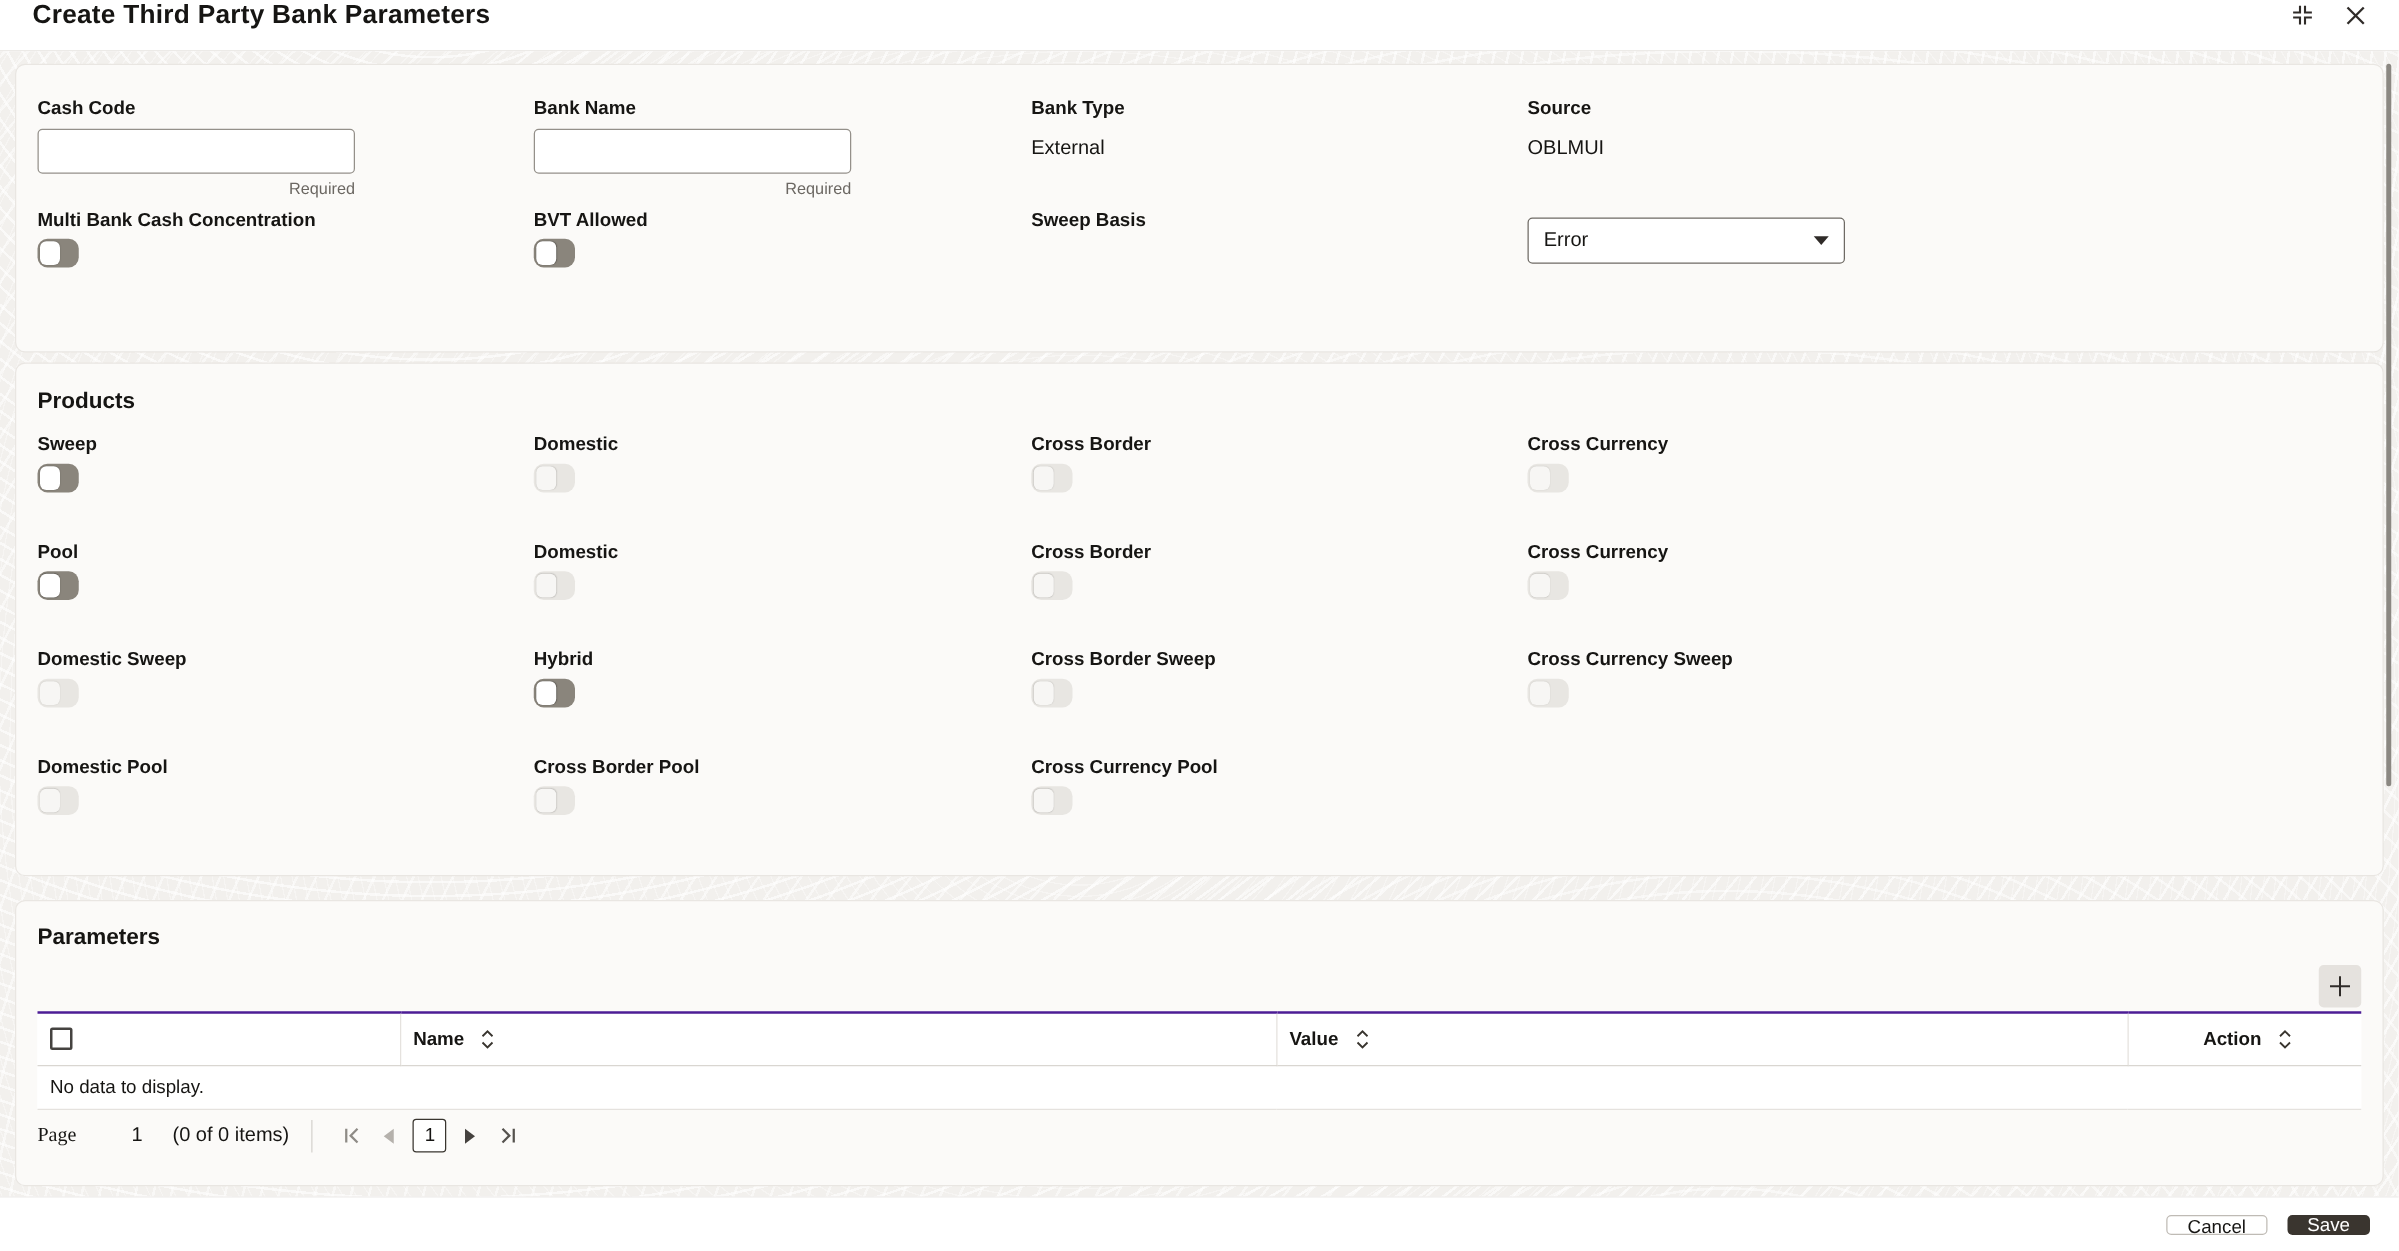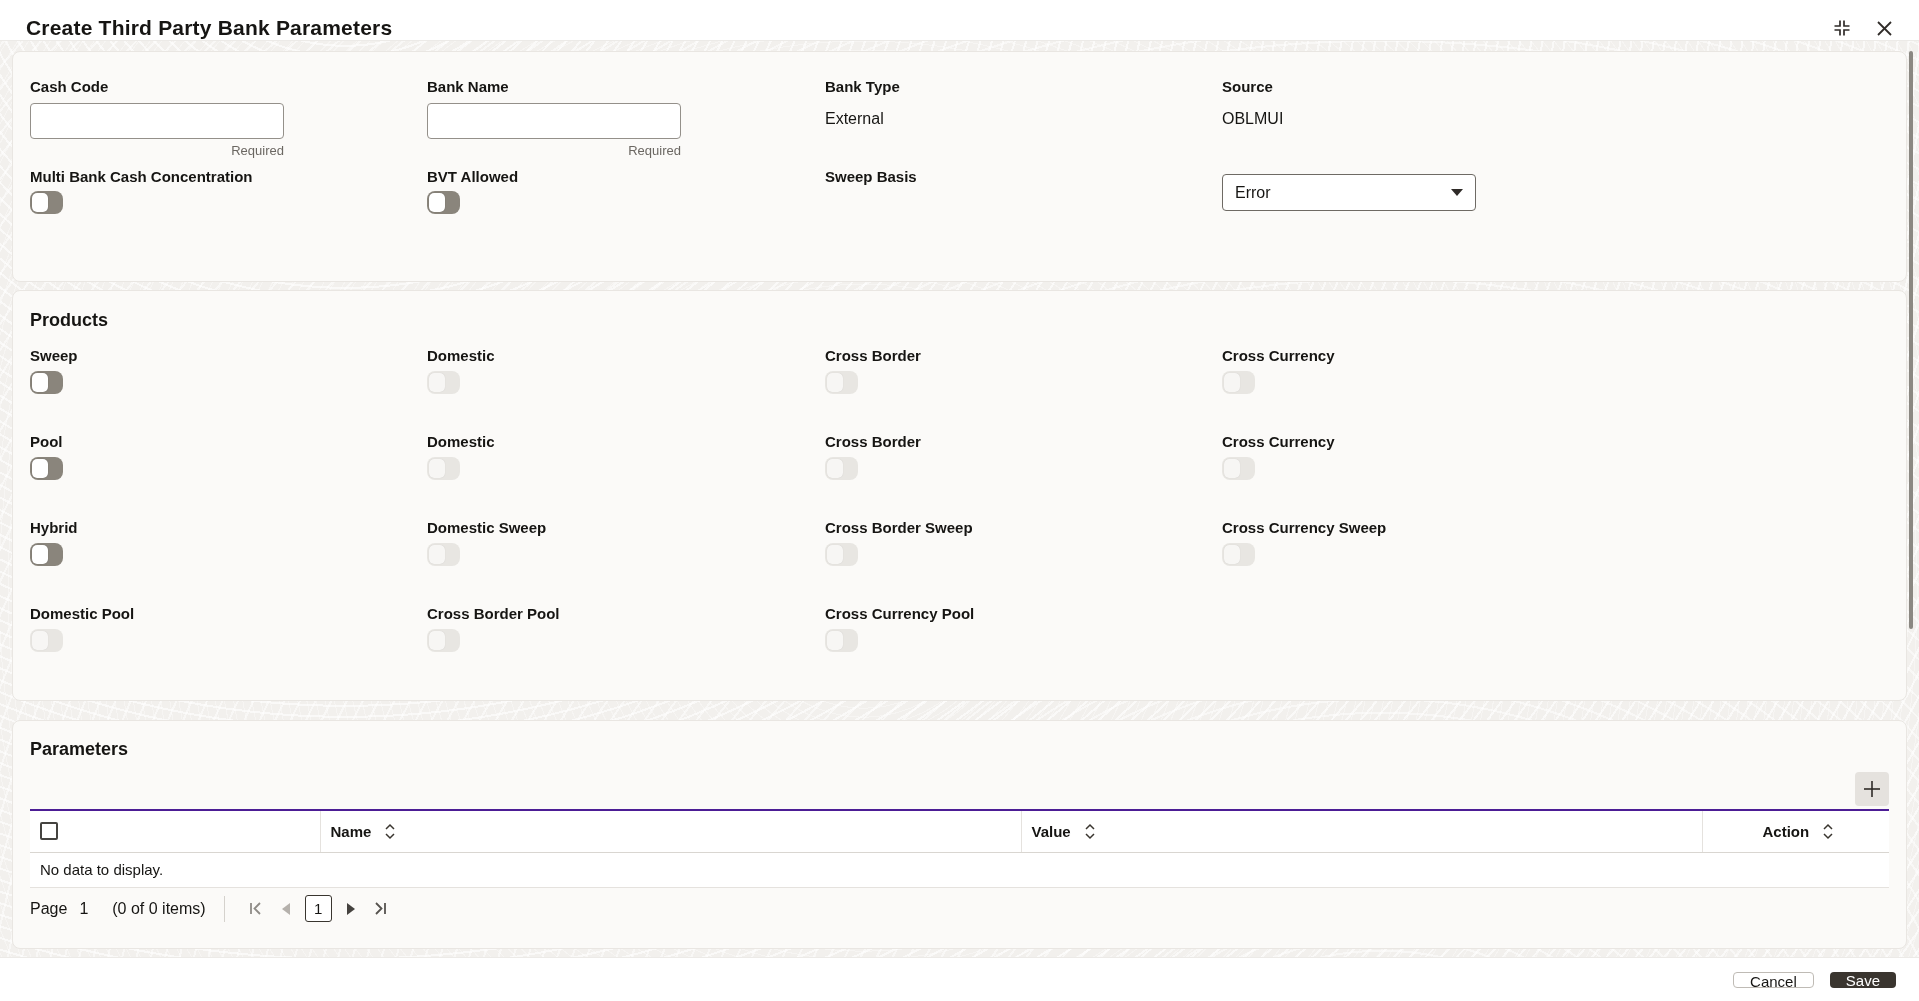--- a/index.html
+++ b/index.html
@@ -14,7 +14,7 @@
   
   .titlebar {
     height:41px; flex:0 0 41px; background:#ffffff;
-    display:flex; align-items:flex-end; padding:0 24px 0 26px;
+    display:flex; align-items:flex-start; padding:0 24px 0 26px;
     border-bottom:1px solid #eceae7;
   }
   .titlebar .title { font-size:21px; font-weight:700; letter-spacing:.2px; }

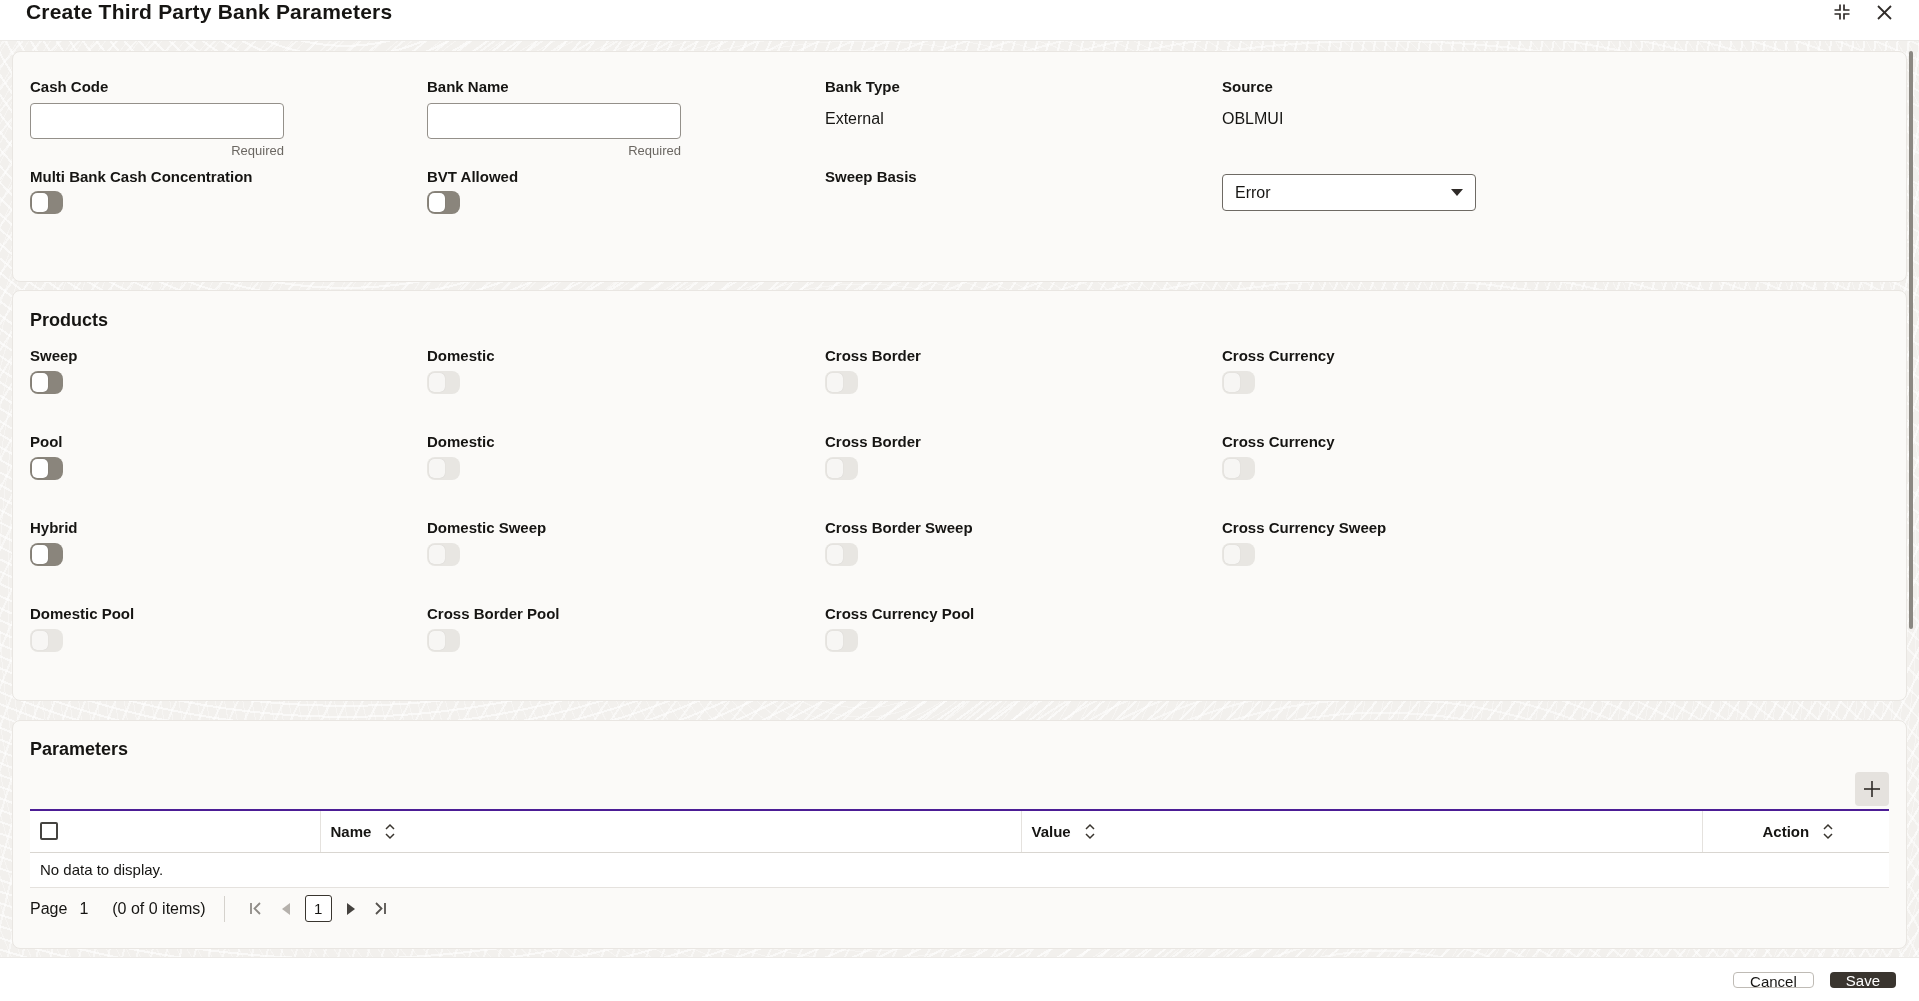--- a/index.html
+++ b/index.html
@@ -250,14 +250,14 @@
 
       <div class="grid4 prod-row">
         <div>
+            <div class="field-label">Domestic Sweep</div>
+          <div class="toggle disabled">
+              <div class="knob"></div>
+            </div>
+          </div>
+        <div>
             <div class="field-label">Hybrid</div>
           <div class="toggle">
-              <div class="knob"></div>
-            </div>
-          </div>
-        <div>
-            <div class="field-label">Domestic Sweep</div>
-          <div class="toggle disabled">
               <div class="knob"></div>
             </div>
           </div>

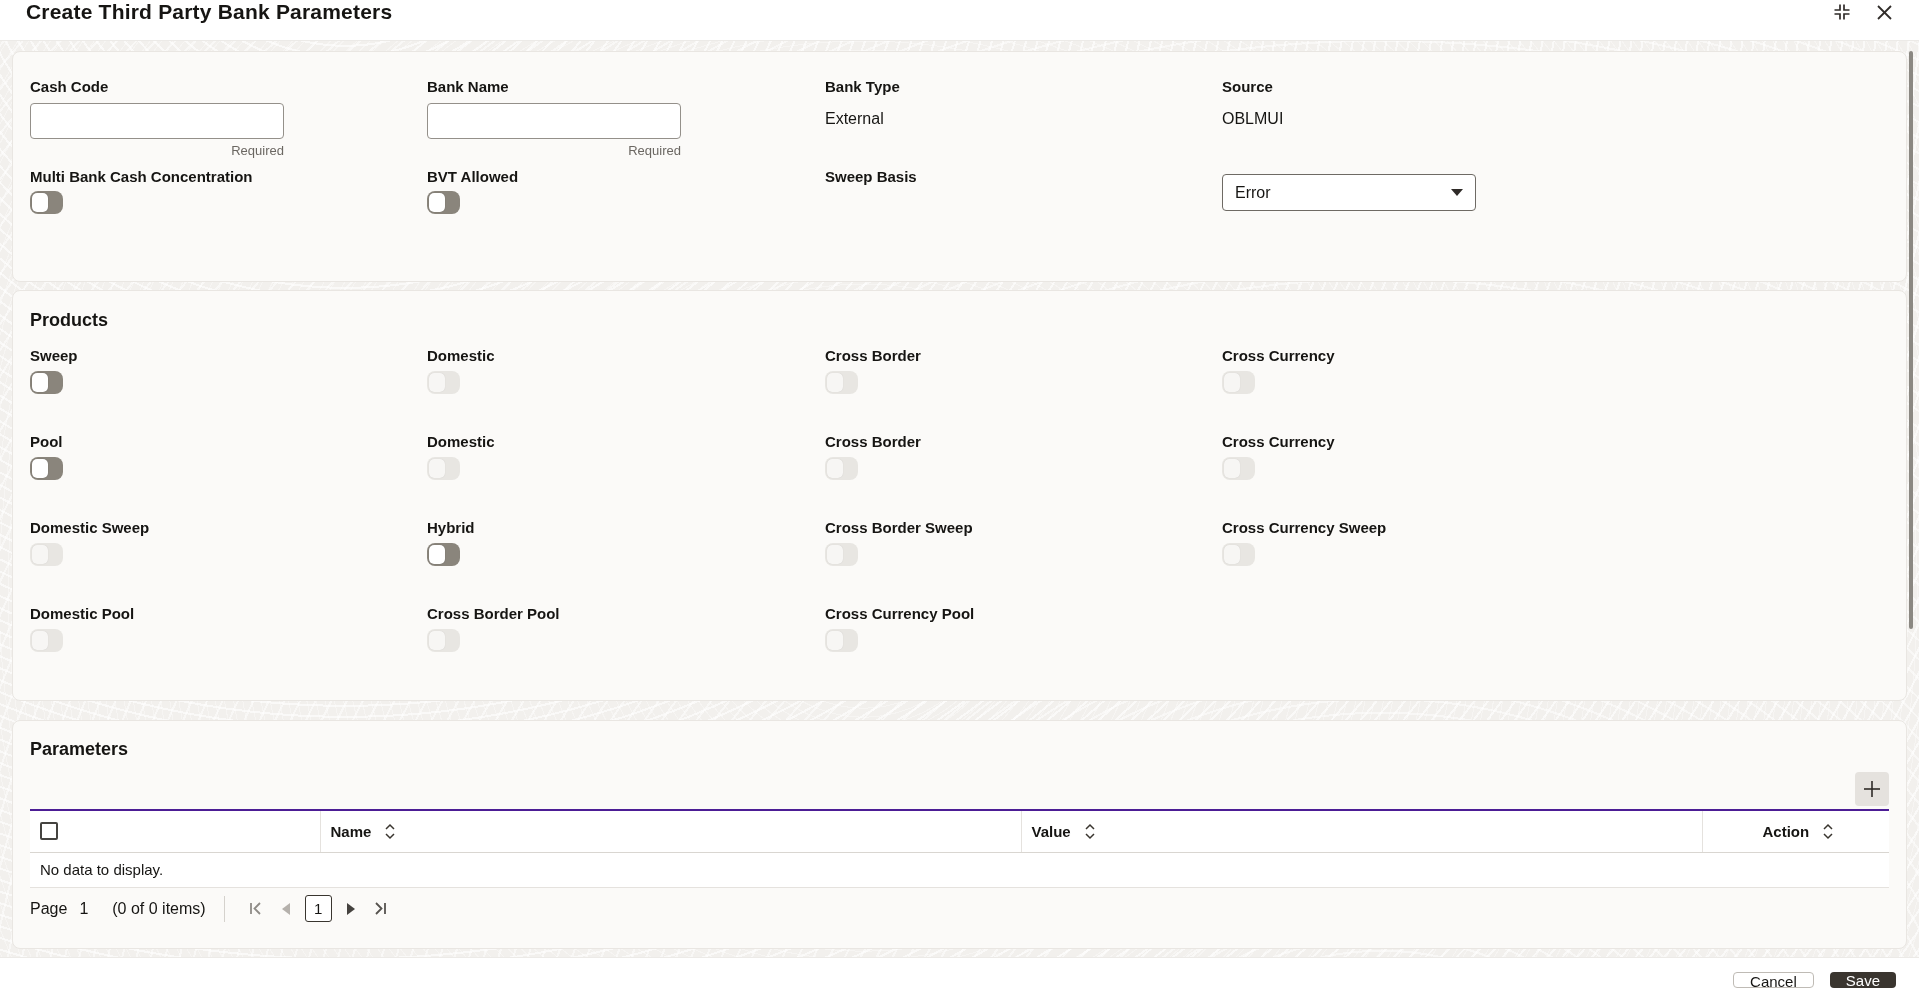--- a/index.html
+++ b/index.html
@@ -92,7 +92,7 @@
 
   
   .pagination { margin-top:7px; display:flex; align-items:center; font-size:16px; height:28px; }
-  .pagination .pg-label { margin-right:12px; }
+  .pagination .pg-label { margin-right:44px;font-family:Liberation Serif, serif; }
   .pagination .pg-num { margin-right:24px; }
   .pagination .pg-items { margin-right:18px; }
   .pg-divider { width:1px; height:26px; background:#d5d2cd; margin-right:16px; }

